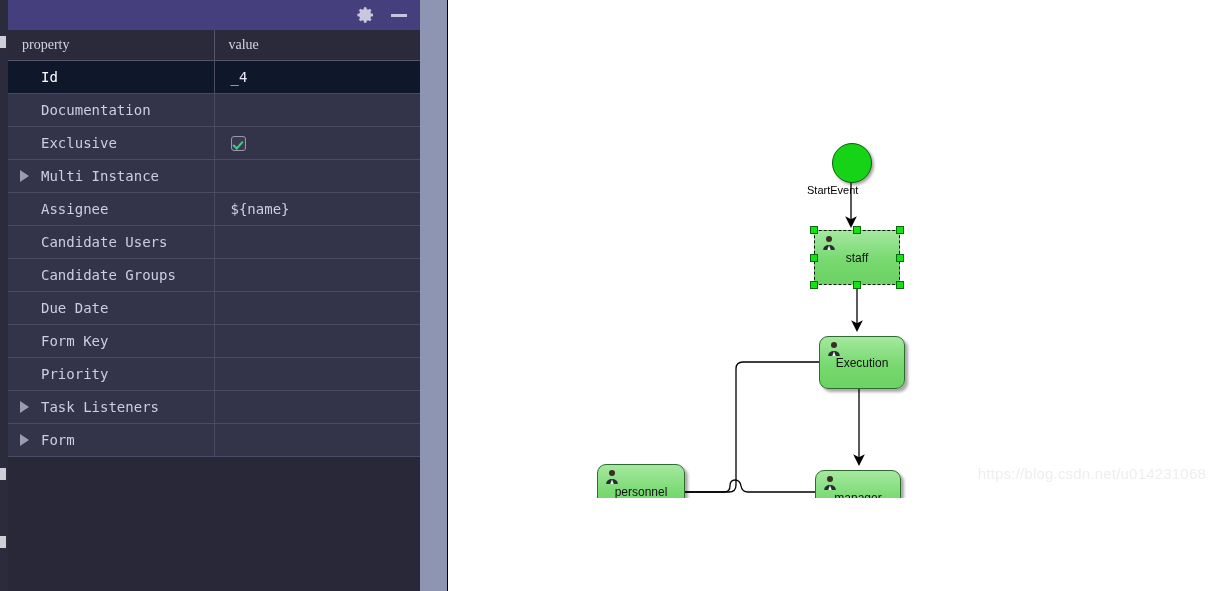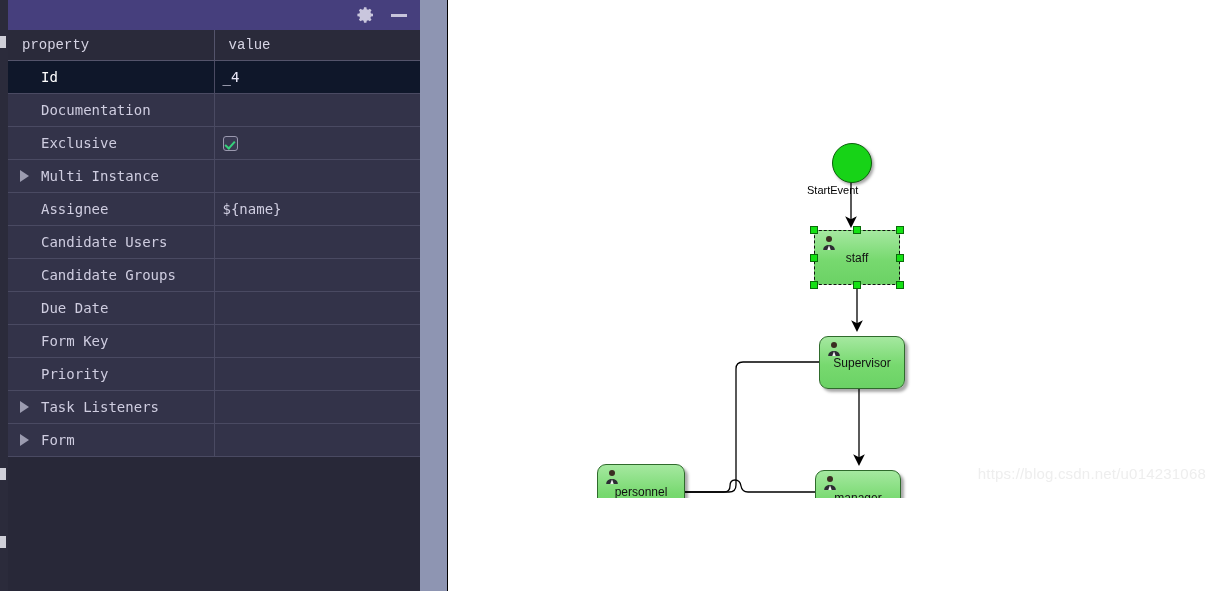--- a/index.html
+++ b/index.html
@@ -49,7 +49,7 @@
     background:#2a2a3a;
     color:#d6d4e4;
     font-weight:normal;
-    font-family:Liberation Mono, monospace;
+    font-family:Liberation Serif, serif;
     font-size:14px;
     text-align:left;
     height:30px;

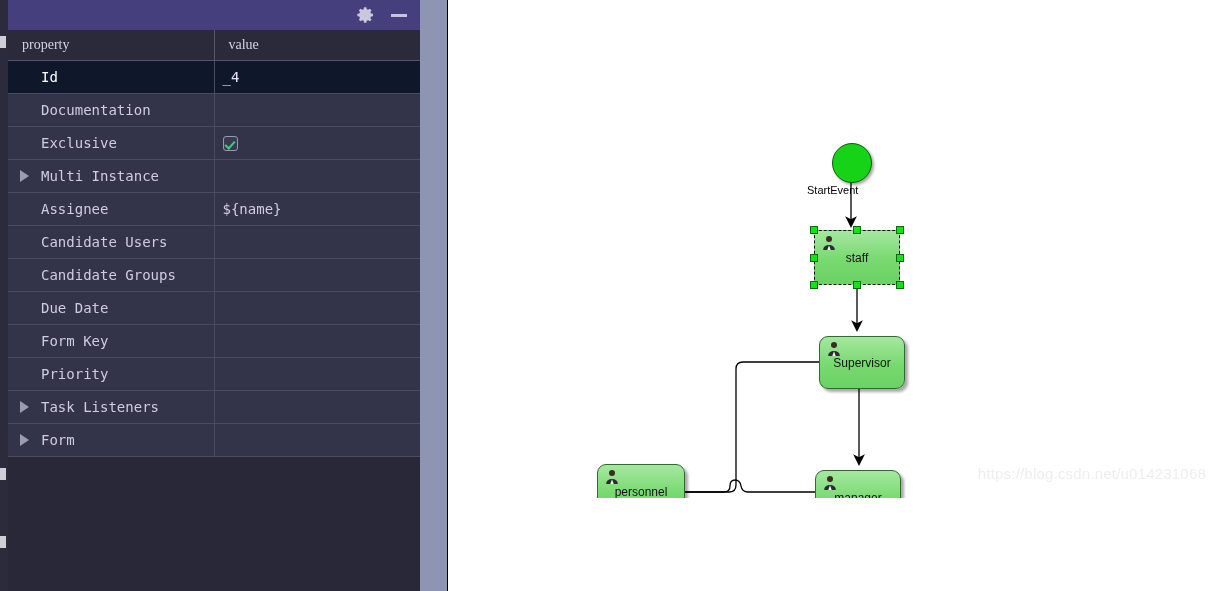--- a/index.html
+++ b/index.html
@@ -69,7 +69,7 @@
     background:#333349;
     vertical-align:middle;
   }
-  #props-table td.val{border-right:none;padding-left:8px;}
+  #props-table td.val{border-right:none;padding-left:16px;}
   #props-table td.name{padding-left:33px;position:relative;}
   #props-table tr.selected td{background:#0f172a;color:#ffffff;}
   #props-table tr.selected td.val{color:#e9e7f7;}

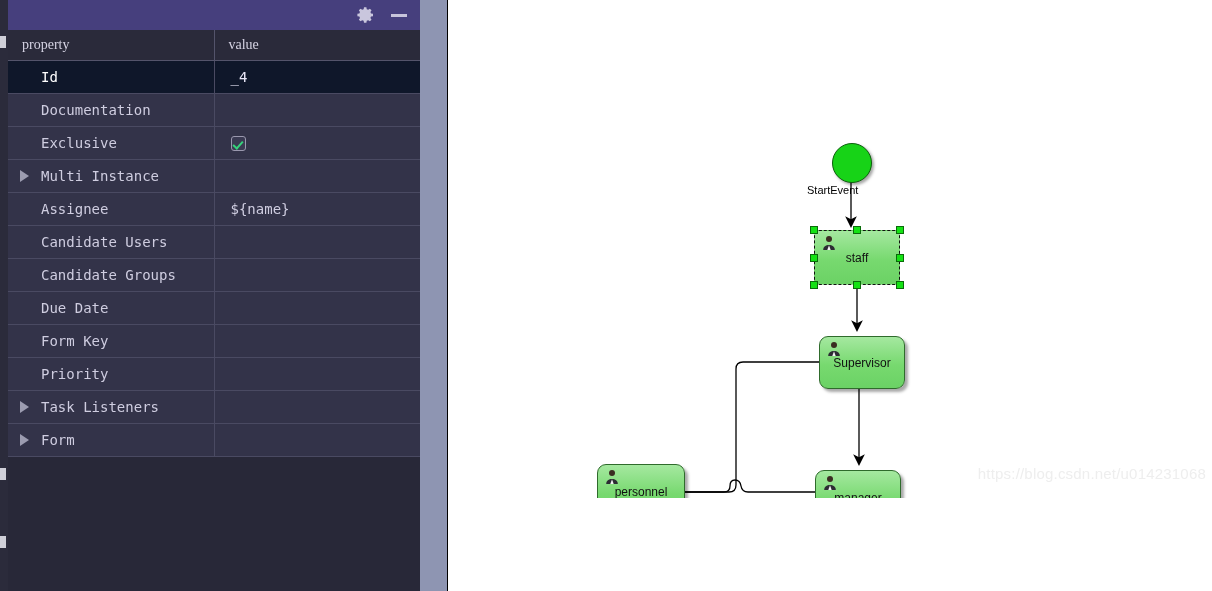--- a/index.html
+++ b/index.html
@@ -287,7 +287,7 @@
             <path d="M2.2 15c0-3.2 2.6-5 5.8-5s5.8 1.8 5.8 5z" fill="#2c2c33"></path>
             <path d="M8 10.2l1.7 4.8H6.3z" fill="#f2f2f2"></path>
           </svg></span>
-        <span class="nlabel">Supervisor</span>
+        <span class="nlabel">Execution</span>
       </div>
       <div class="node" style="left: 367px; top: 470px; width: 86px; height: 55px;">
         <span class="usericon"><svg viewBox="0 0 16 16" width="16" height="16" aria-hidden="true">

